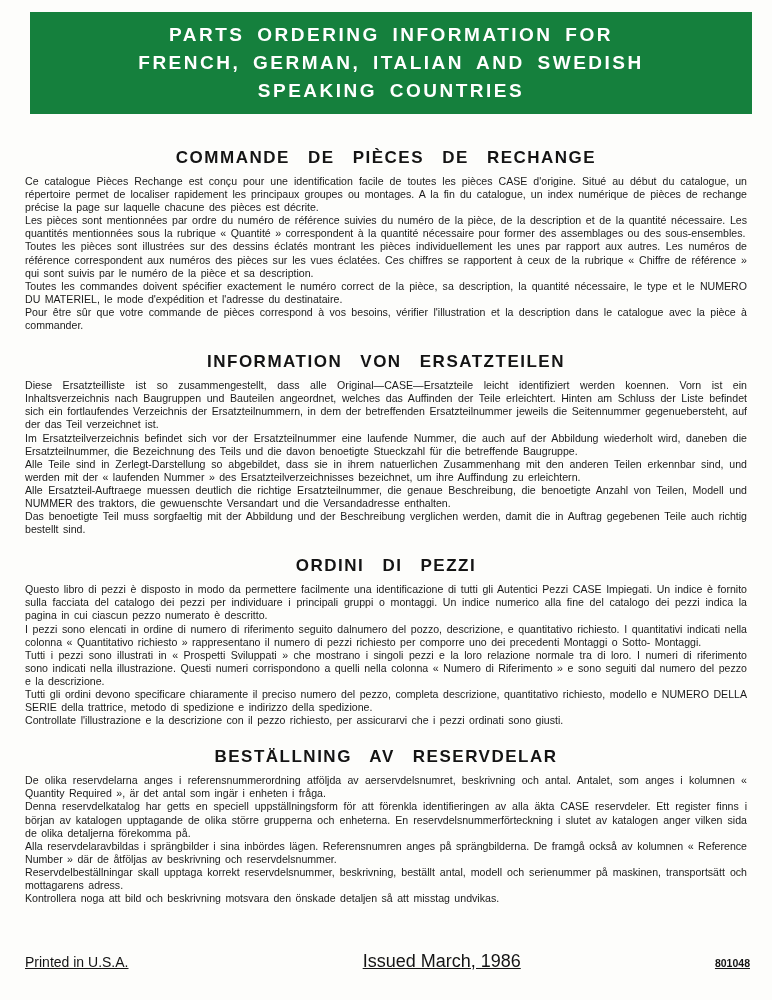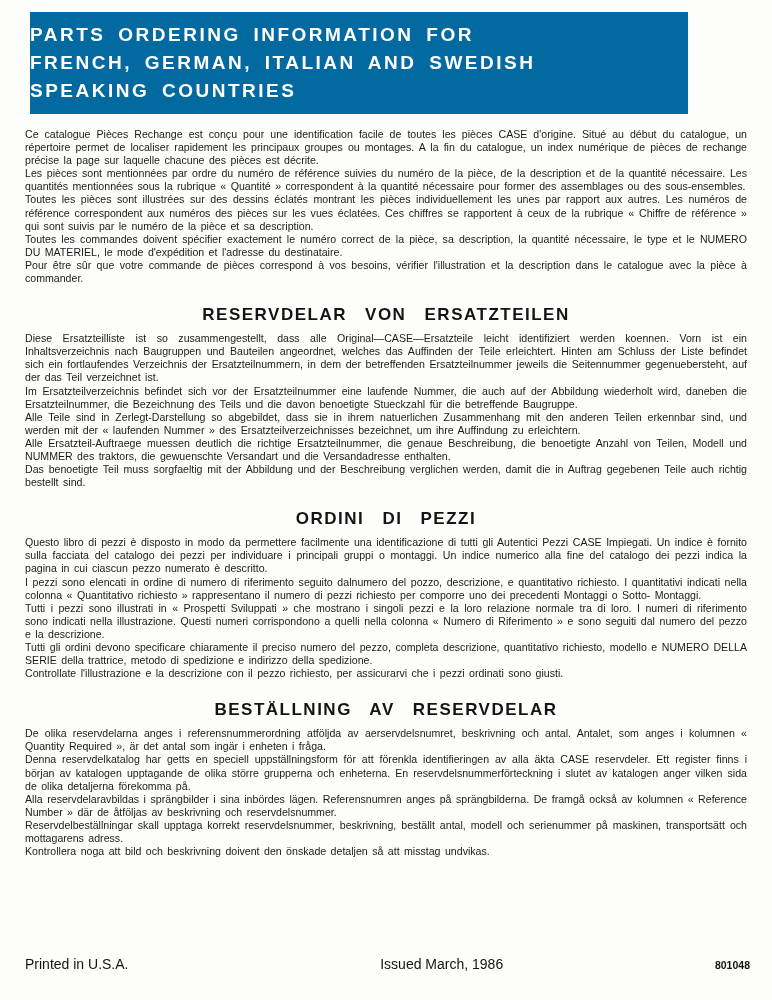--- a/index.html
+++ b/index.html
@@ -16,10 +16,10 @@
   .header-box{
     position:absolute;
     left:30px;top:12px;
-    width:658px;height:102px;
-    background:#0369a1;
+    width:722px;height:102px;
+    background:#15803d;
     display:flex;flex-direction:column;
-    justify-content:center;
+    justify-content:center;align-items:center;
     gap:6px;
   }
   .header-line{

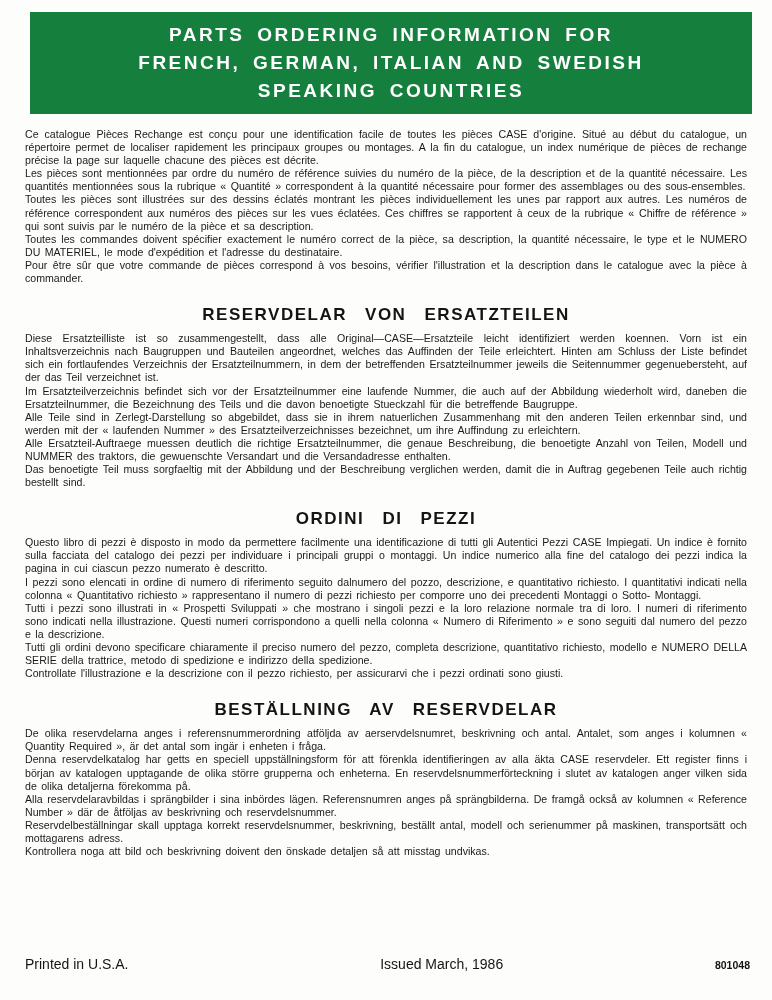--- a/index.html
+++ b/index.html
@@ -77,6 +77,7 @@
 
   <div class="content">
       <div class="section">
+        <div class="section-title">COMMANDE DE PIÈCES DE RECHANGE</div>
         <p><span>Ce catalogue Pièces Rechange est conçu pour une identification facile de toutes les pièces CASE d'origine. Situé au début du catalogue, un répertoire permet de localiser rapidement les principaux groupes ou montages. </span><span class="b">A la fin du catalogue, un index numérique de pièces de rechange précise la page sur laquelle chacune des pièces est décrite.</span></p>
         <p><span>Les pièces sont mentionnées par ordre du numéro de référence suivies du numéro de la pièce, de la description et de la quantité nécessaire. Les quantités mentionnées sous la rubrique « Quantité » correspondent à la quantité nécessaire pour former des assemblages ou des sous-ensembles.</span></p>
         <p><span>Toutes les pièces sont illustrées sur des dessins éclatés montrant les pièces individuellement les unes par rapport aux autres. Les numéros de référence correspondent aux numéros des pièces sur les vues éclatées. Ces chiffres se rapportent à ceux de la rubrique « Chiffre de référence » qui sont suivis par le numéro de la pièce et sa description.</span></p>

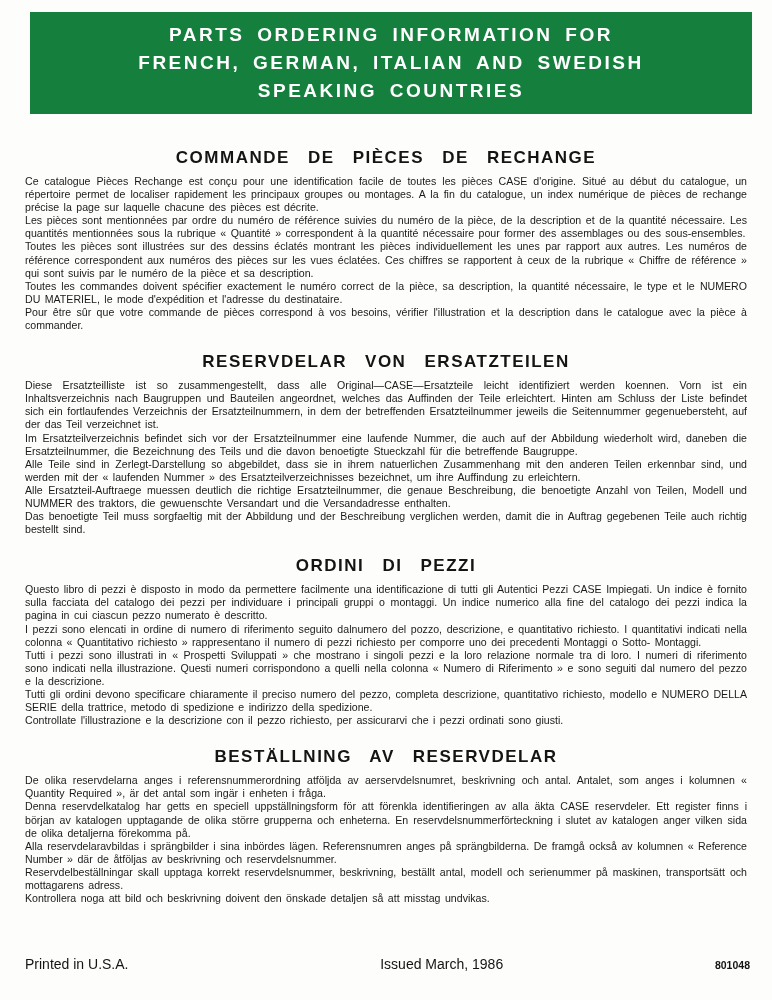--- a/index.html
+++ b/index.html
@@ -85,7 +85,7 @@
         <p><span>Pour être sûr que votre commande de pièces correspond à vos besoins, vérifier l'illustration et la description dans le catalogue avec la pièce à commander.</span></p>
       </div>
       <div class="section">
-        <div class="section-title">RESERVDELAR VON ERSATZTEILEN</div>
+        <div class="section-title">INFORMATION VON ERSATZTEILEN</div>
         <p><span>Diese Ersatzteilliste ist so zusammengestellt, dass alle Original—CASE—Ersatzteile leicht identifiziert werden koennen. Vorn ist ein Inhaltsverzeichnis nach Baugruppen und Bauteilen angeordnet, welches das Auffinden der Teile erleichtert. Hinten am Schluss der Liste befindet sich ein fortlaufendes Verzeichnis der Ersatzteilnummern, in dem der betreffenden Ersatzteilnummer jeweils die Seitennummer gegenuebersteht, auf der das Teil verzeichnet ist.</span></p>
         <p><span>Im Ersatzteilverzeichnis befindet sich vor der Ersatzteilnummer eine laufende Nummer, die auch auf der Abbildung wiederholt wird, daneben die Ersatzteilnummer, die Bezeichnung des Teils und die davon benoetigte Stueckzahl für die betreffende Baugruppe.</span></p>
         <p><span>Alle Teile sind in Zerlegt-Darstellung so abgebildet, dass sie in ihrem natuerlichen Zusammenhang mit den anderen Teilen erkennbar sind, und werden mit der « laufenden Nummer » des Ersatzteilverzeichnisses bezeichnet, um ihre Auffindung zu erleichtern.</span></p>

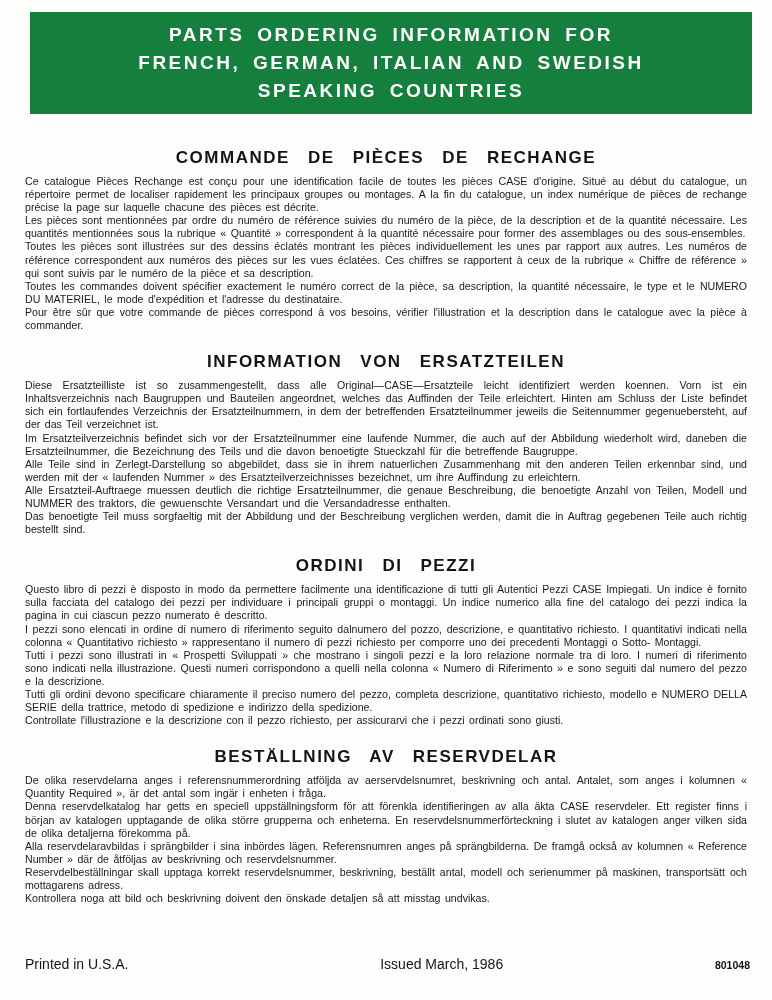--- a/index.html
+++ b/index.html
@@ -106,7 +106,7 @@
         <p><span>Denna reservdelkatalog har getts en speciell uppställningsform för att förenkla identifieringen av alla äkta CASE reservdeler. Ett register finns i början av katalogen upptagande de olika större grupperna och enheterna. En reservdelsnummerförteckning i slutet av katalogen anger vilken sida de olika detaljerna förekomma på.</span></p>
         <p><span>Alla reservdelaravbildas i sprängbilder i sina inbördes lägen. Referensnumren anges på sprängbilderna. De framgå också av kolumnen « Reference Number » där de åtföljas av beskrivning och reservdelsnummer.</span></p>
         <p><span>Reservdelbeställningar skall upptaga korrekt reservdelsnummer, beskrivning, beställt antal, modell och </span><span class="b">serienummer</span><span> på maskinen, transportsätt och mottagarens adress.</span></p>
-        <p><span>Kontrollera noga att bild och beskrivning doivent den önskade detaljen så att misstag undvikas.</span></p>
+        <p><span>Kontrollera noga att bild och beskrivning motsvara den önskade detaljen så att misstag undvikas.</span></p>
       </div>
     </div>
 

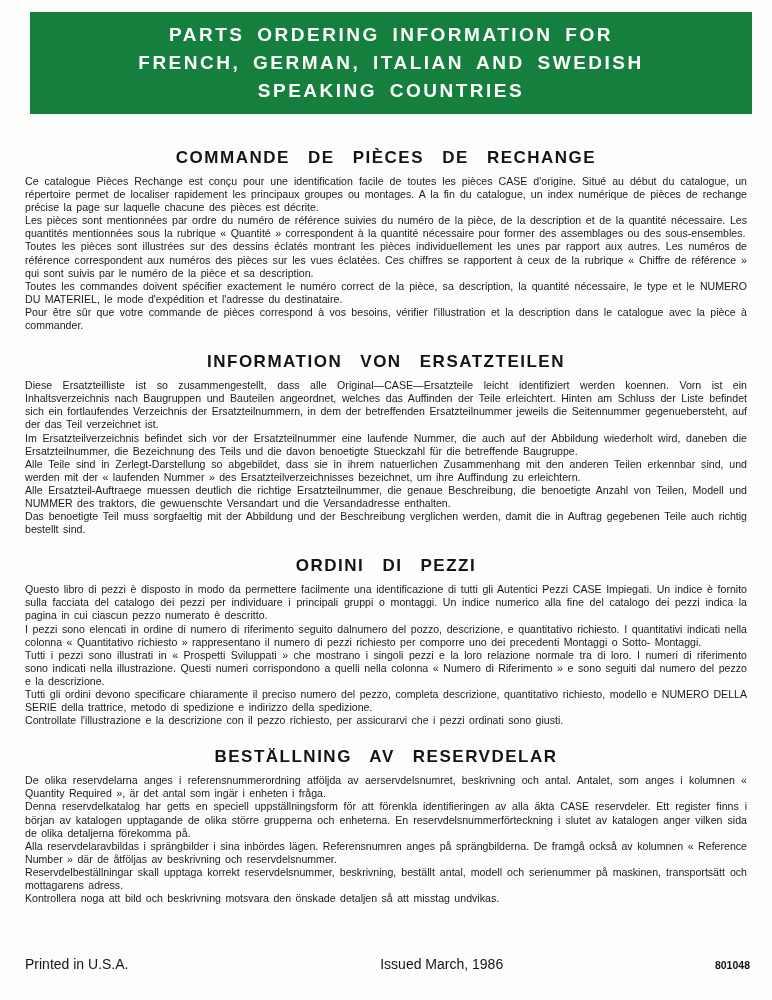--- a/index.html
+++ b/index.html
@@ -59,6 +59,7 @@
     display:flex;
     justify-content:space-between;
     align-items:baseline;
+    text-decoration:underline;
   }
   .footer-left{font-size:14px;}
   .footer-center{font-size:14px;margin-left:40px;text-align:right;}

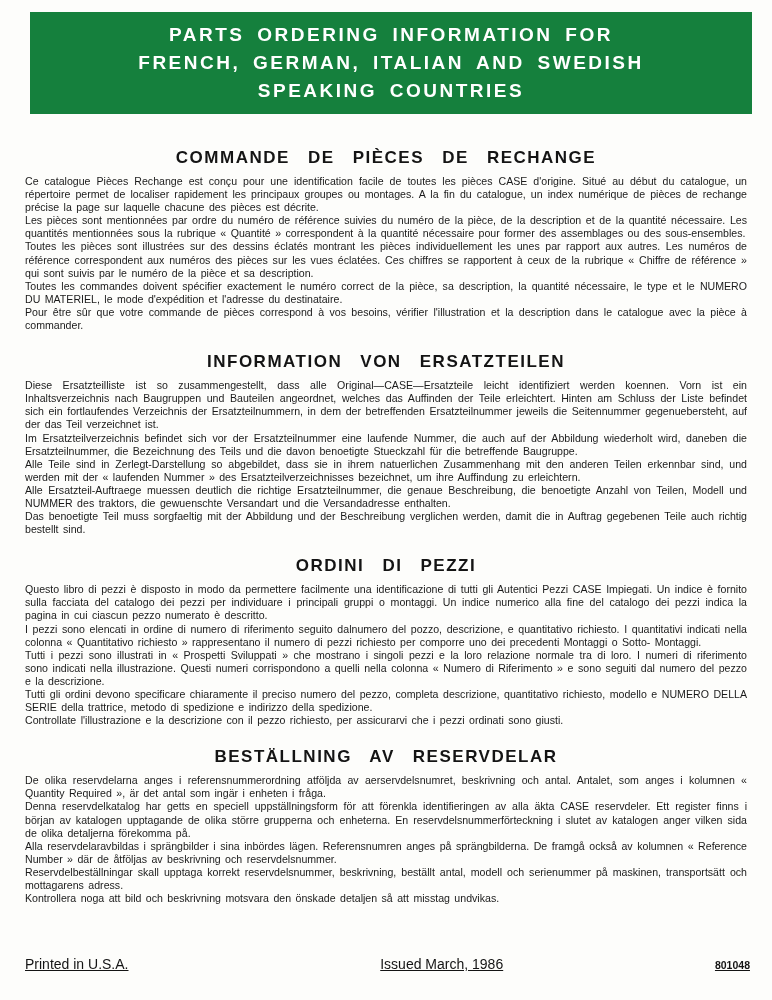--- a/index.html
+++ b/index.html
@@ -62,7 +62,7 @@
     text-decoration:underline;
   }
   .footer-left{font-size:14px;}
-  .footer-center{font-size:14px;margin-left:40px;text-align:right;}
+  .footer-center{font-size:18px;margin-left:40px;text-align:right;}
   .footer-right{font-size:10.5px;font-weight:bold;}
 </style>
 </head>

